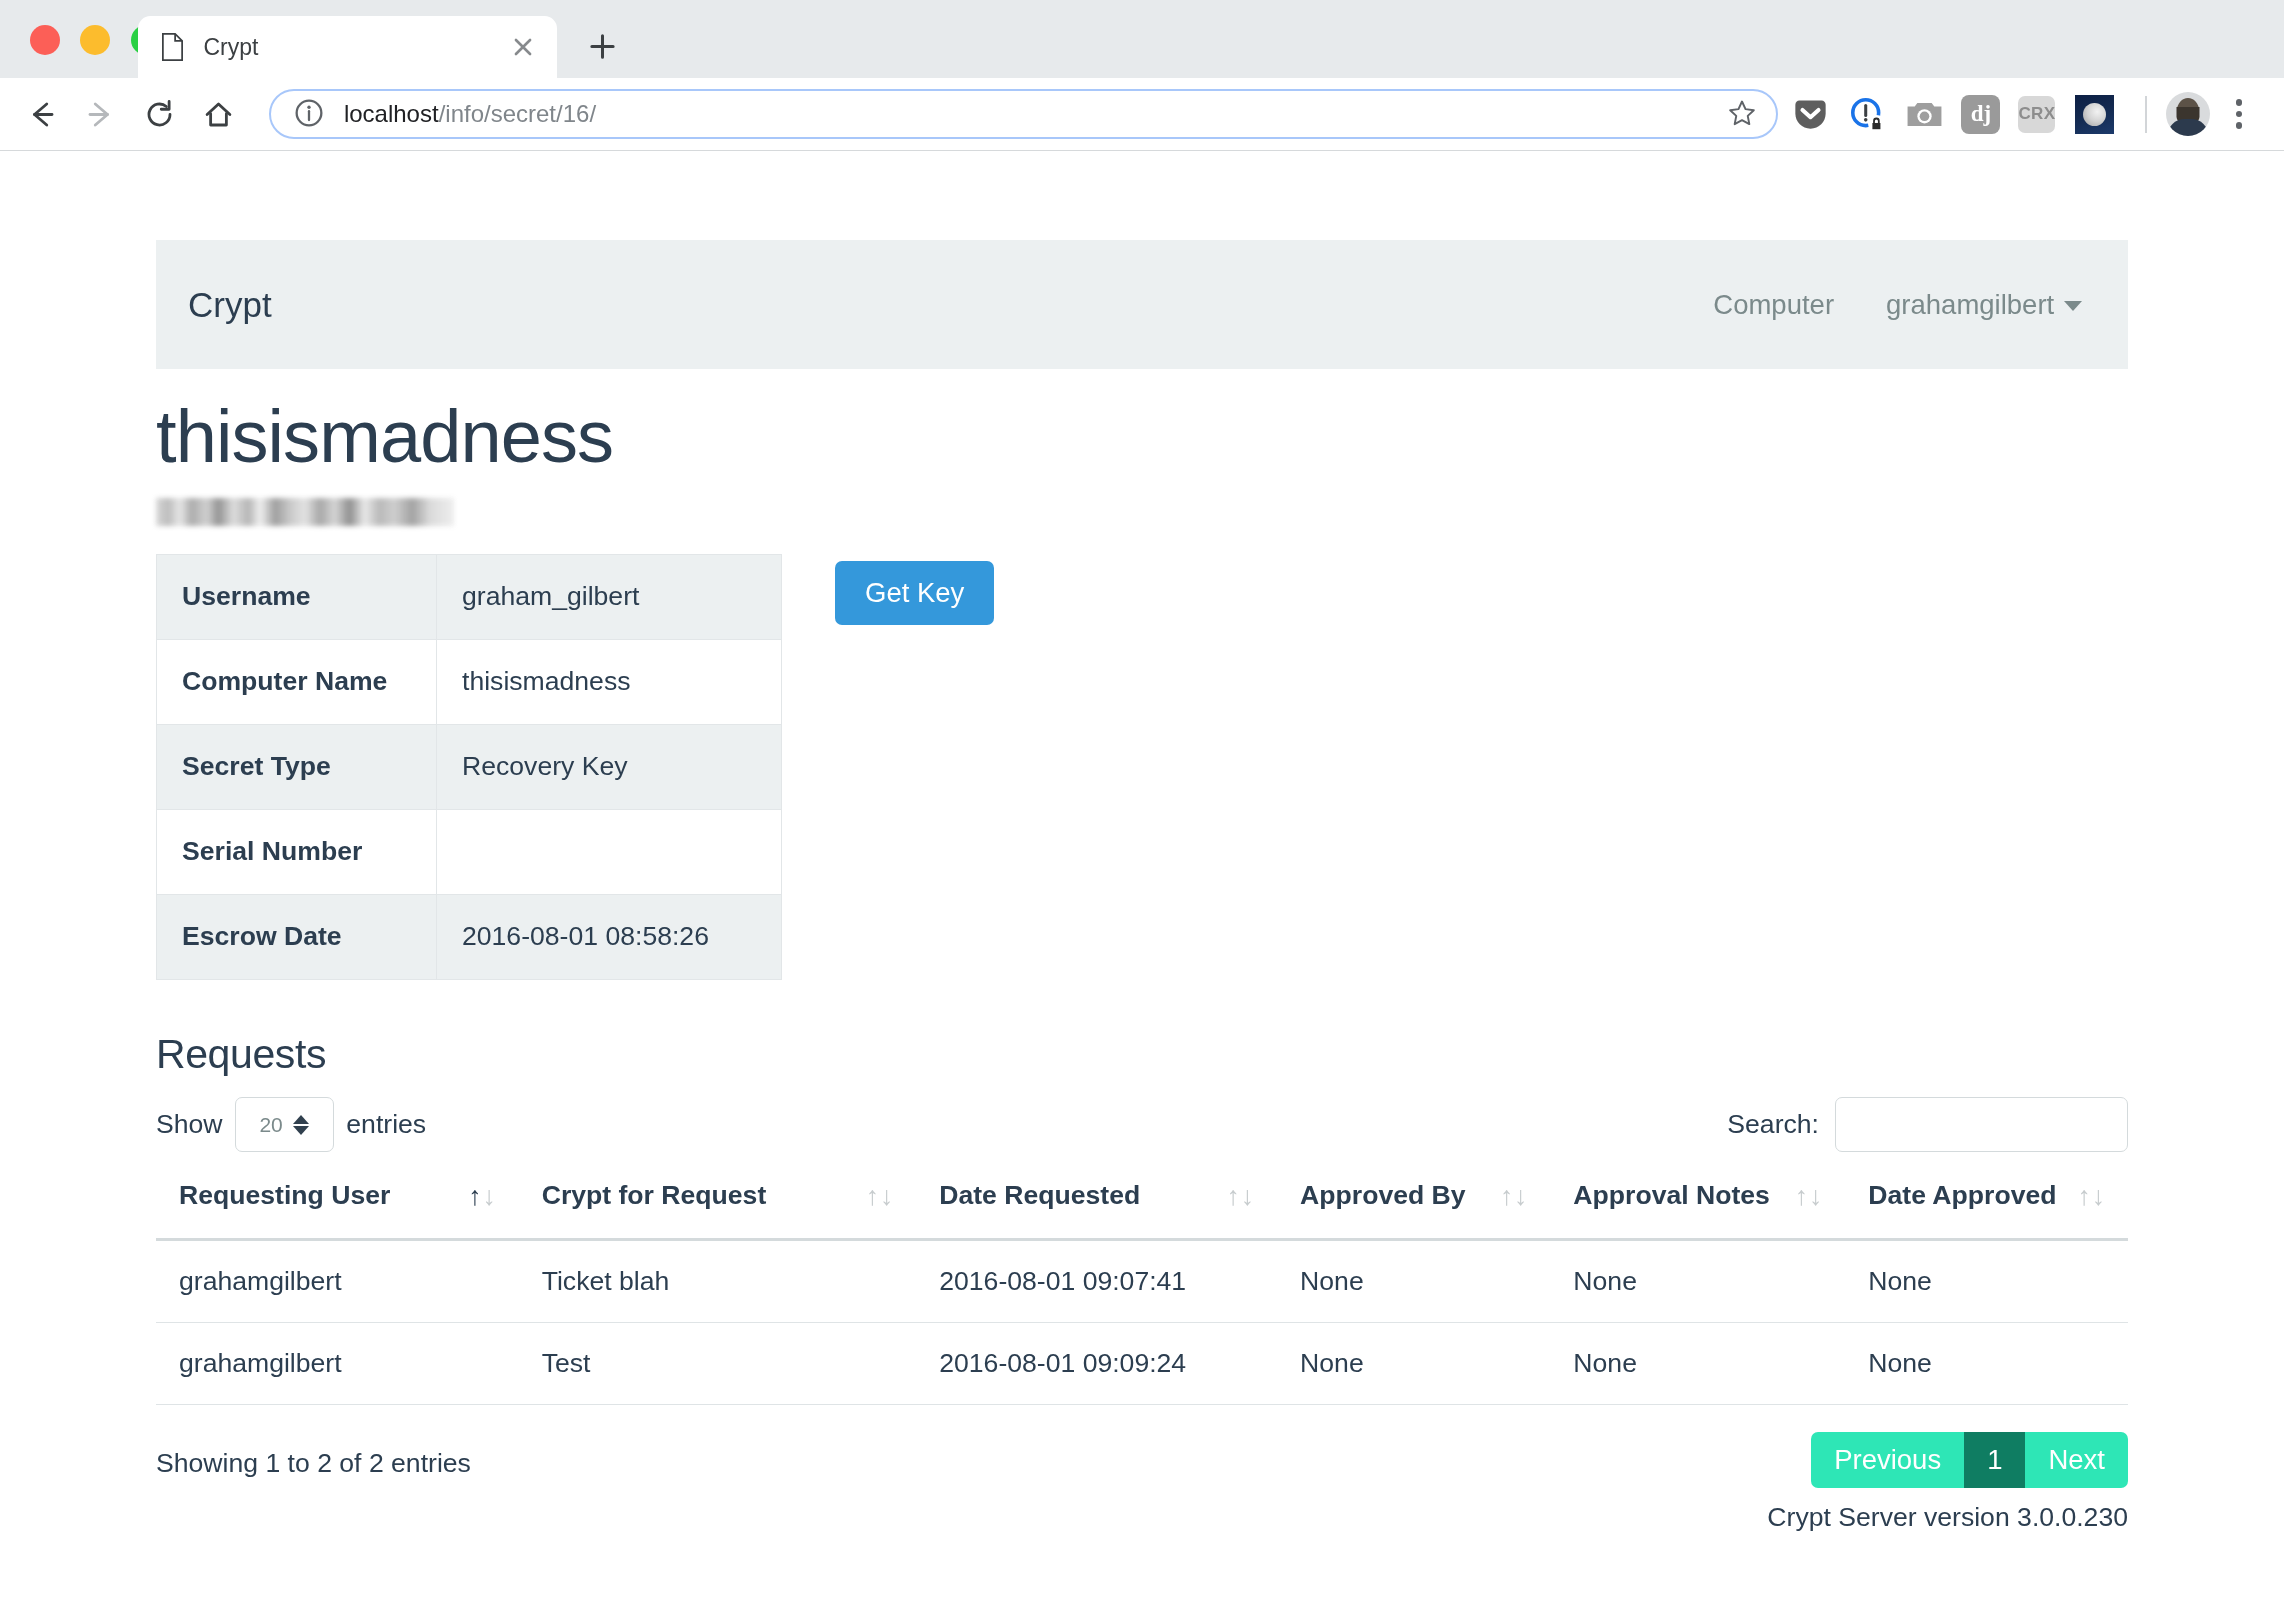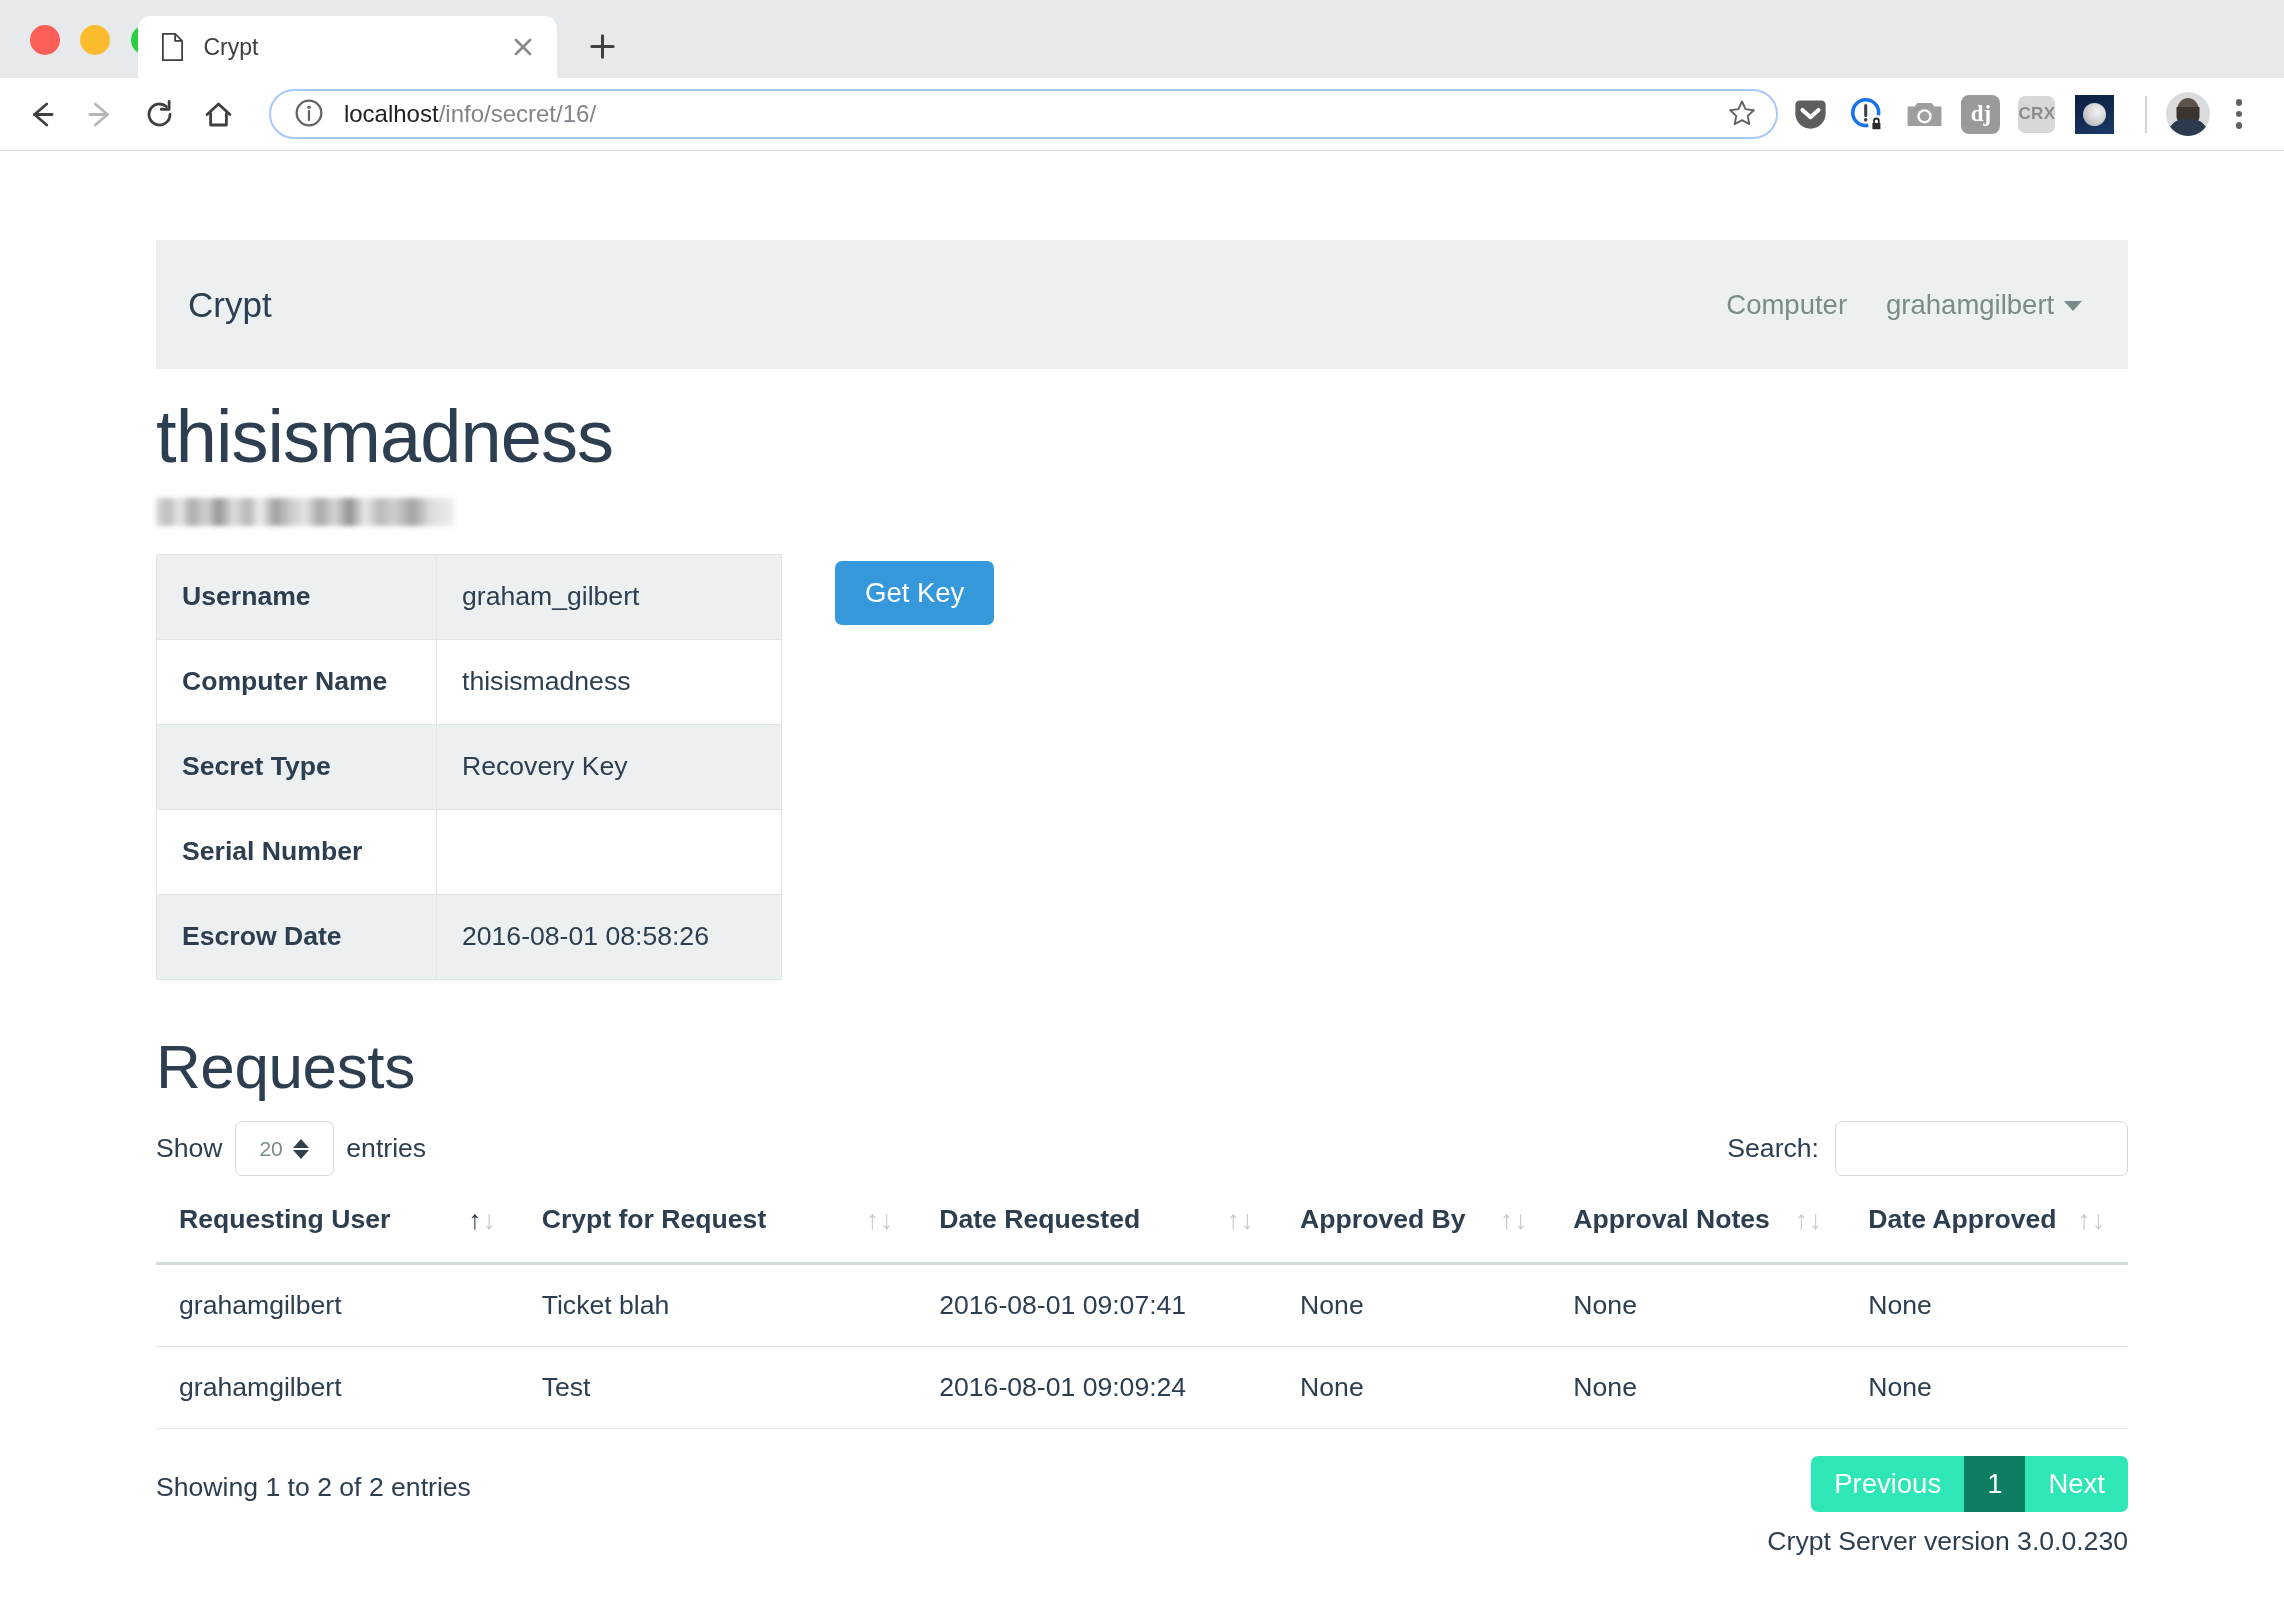--- a/index.html
+++ b/index.html
@@ -136,7 +136,7 @@
     padding: 0 46px 0 32px;
   }
   .navbar-brand { font-size: 35px; color: #2c3e50; font-weight: normal; }
-  .navbar-nav { display: flex; align-items: flex-end; gap: 39px; }
+  .navbar-nav { display: flex; align-items: flex-end; gap: 52px; }
   .nav-link { font-size: 27.5px; color: #7b8a8b; white-space: nowrap; }
   .nav-link .caret {
     display: inline-block; margin-left: 9.8px;

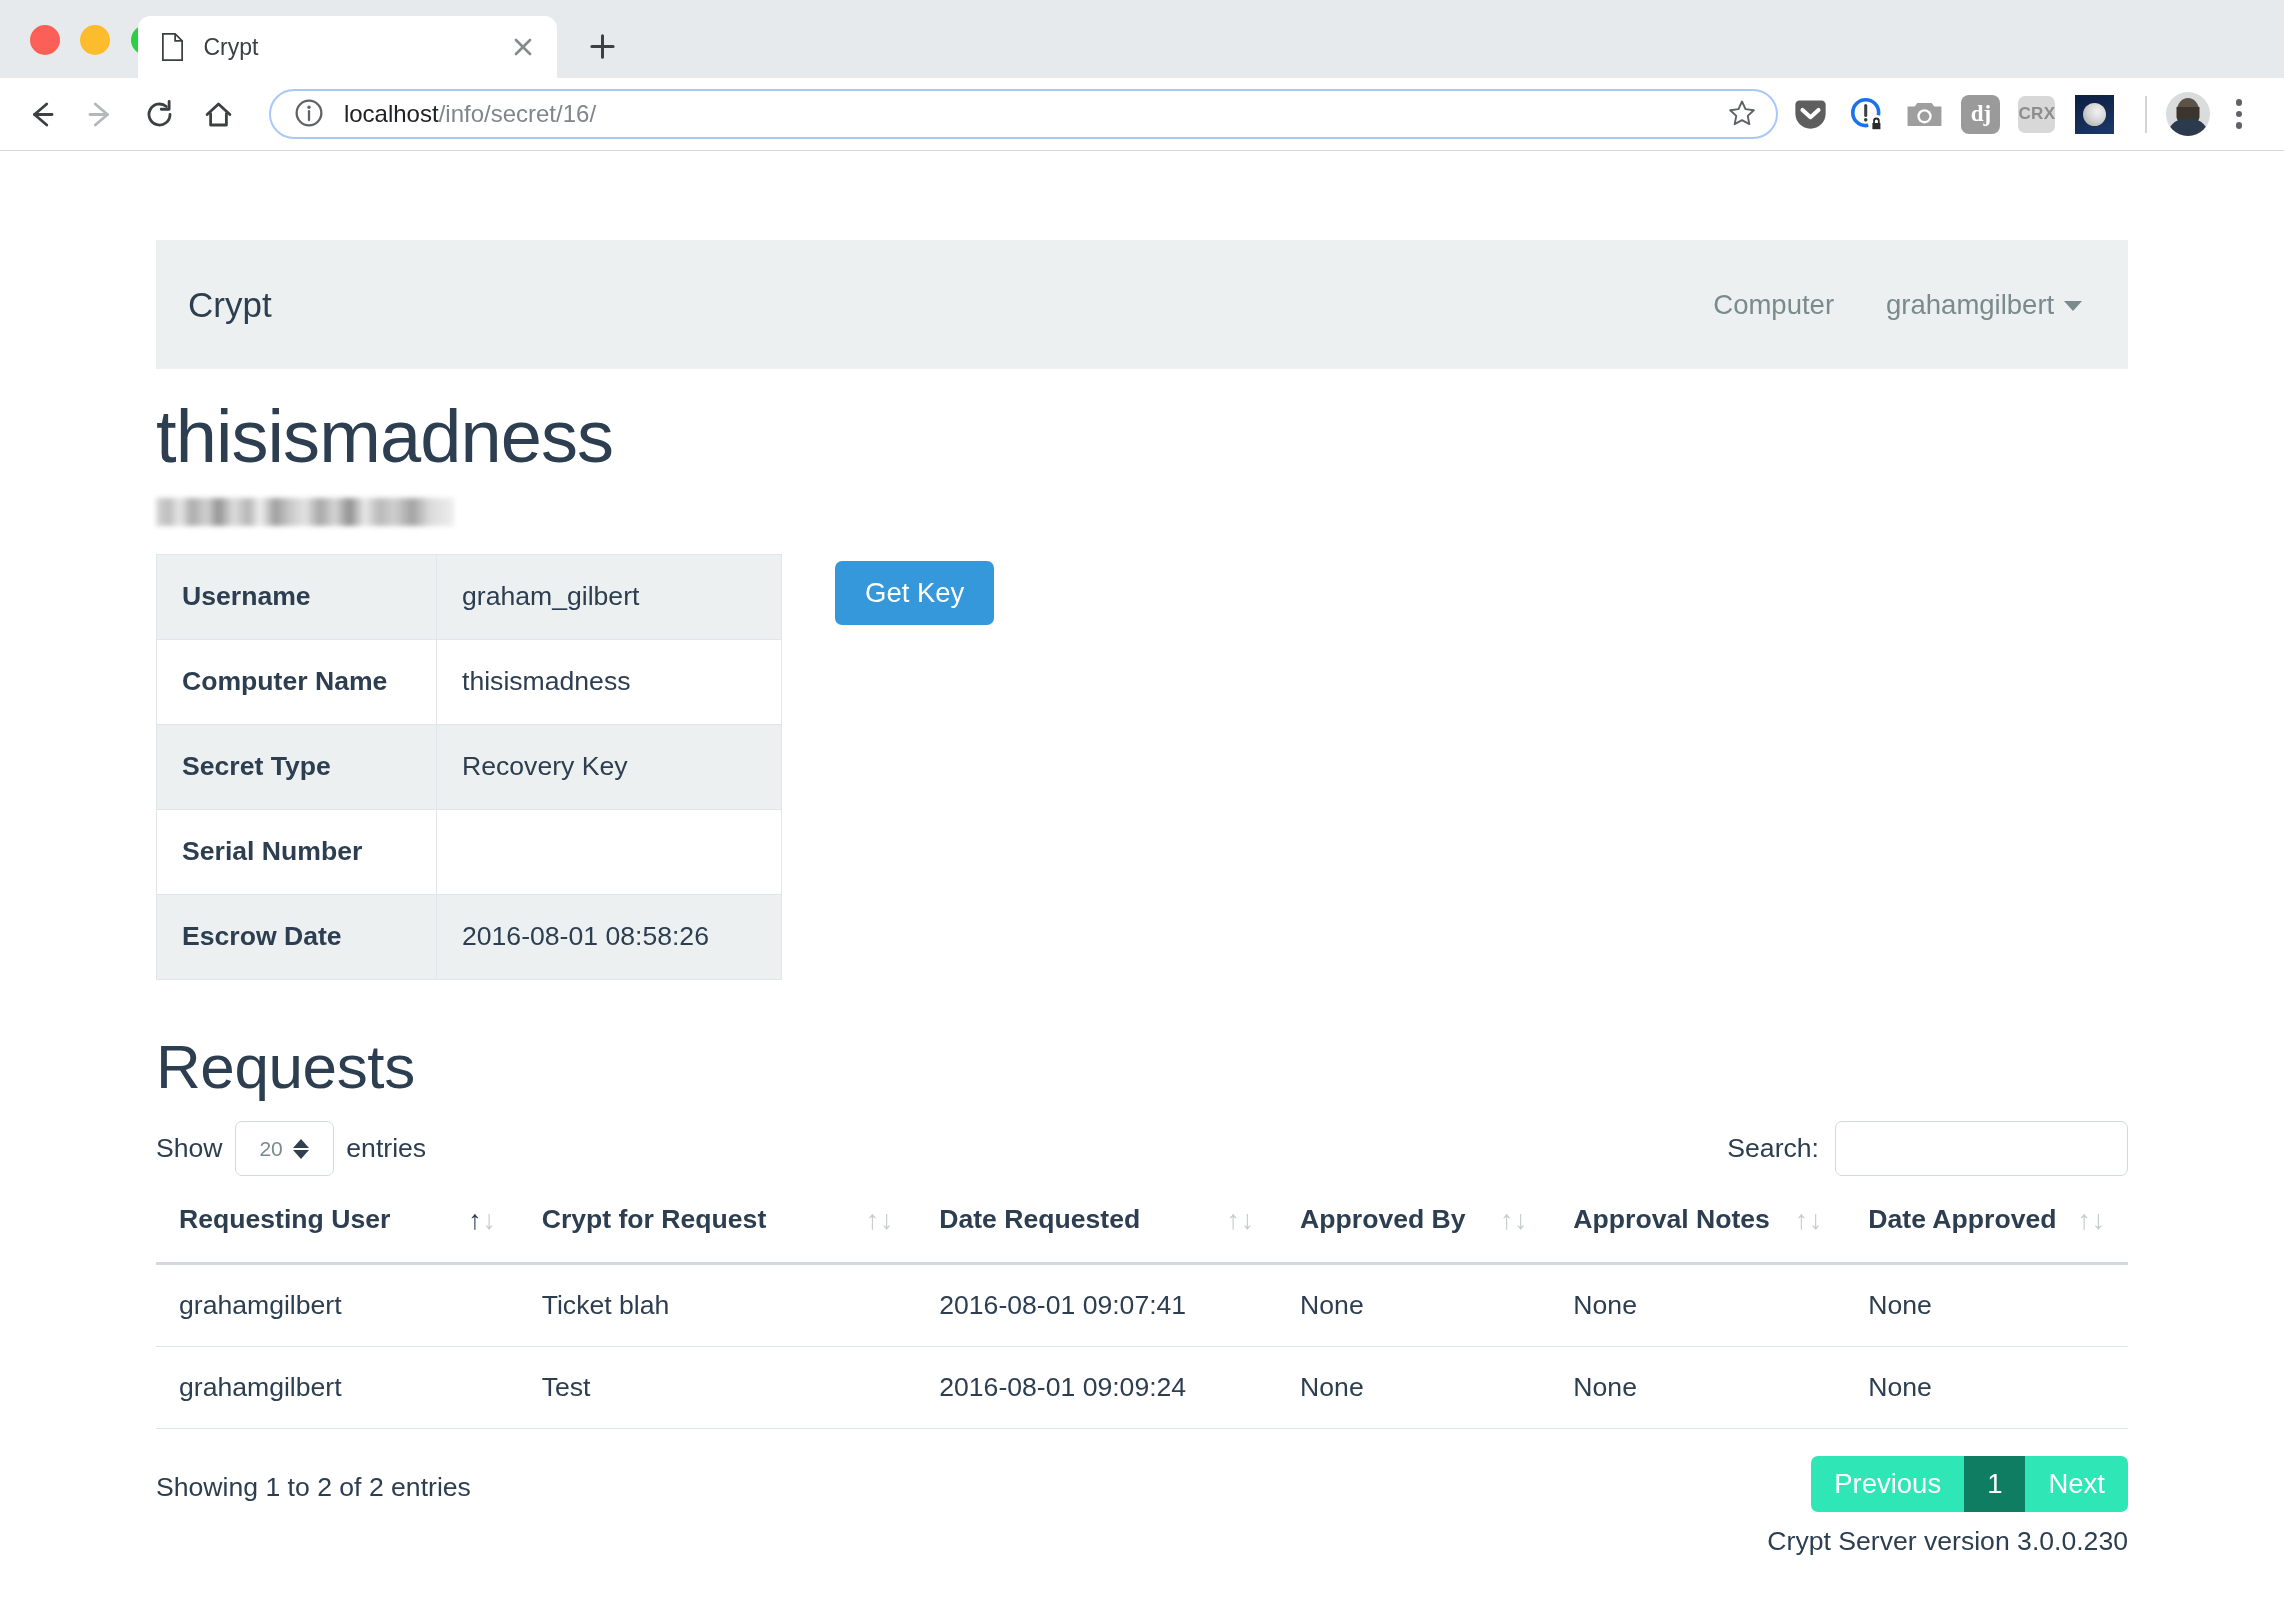--- a/index.html
+++ b/index.html
@@ -197,7 +197,7 @@
   }
 
   h2.section-title {
-    font-size: 62px; font-weight: normal; color: #2c3e50;
+    font-size: 41px; font-weight: normal; color: #2c3e50;
     margin: 51px 0 17px 0; letter-spacing: -0.4px;
   }
 

